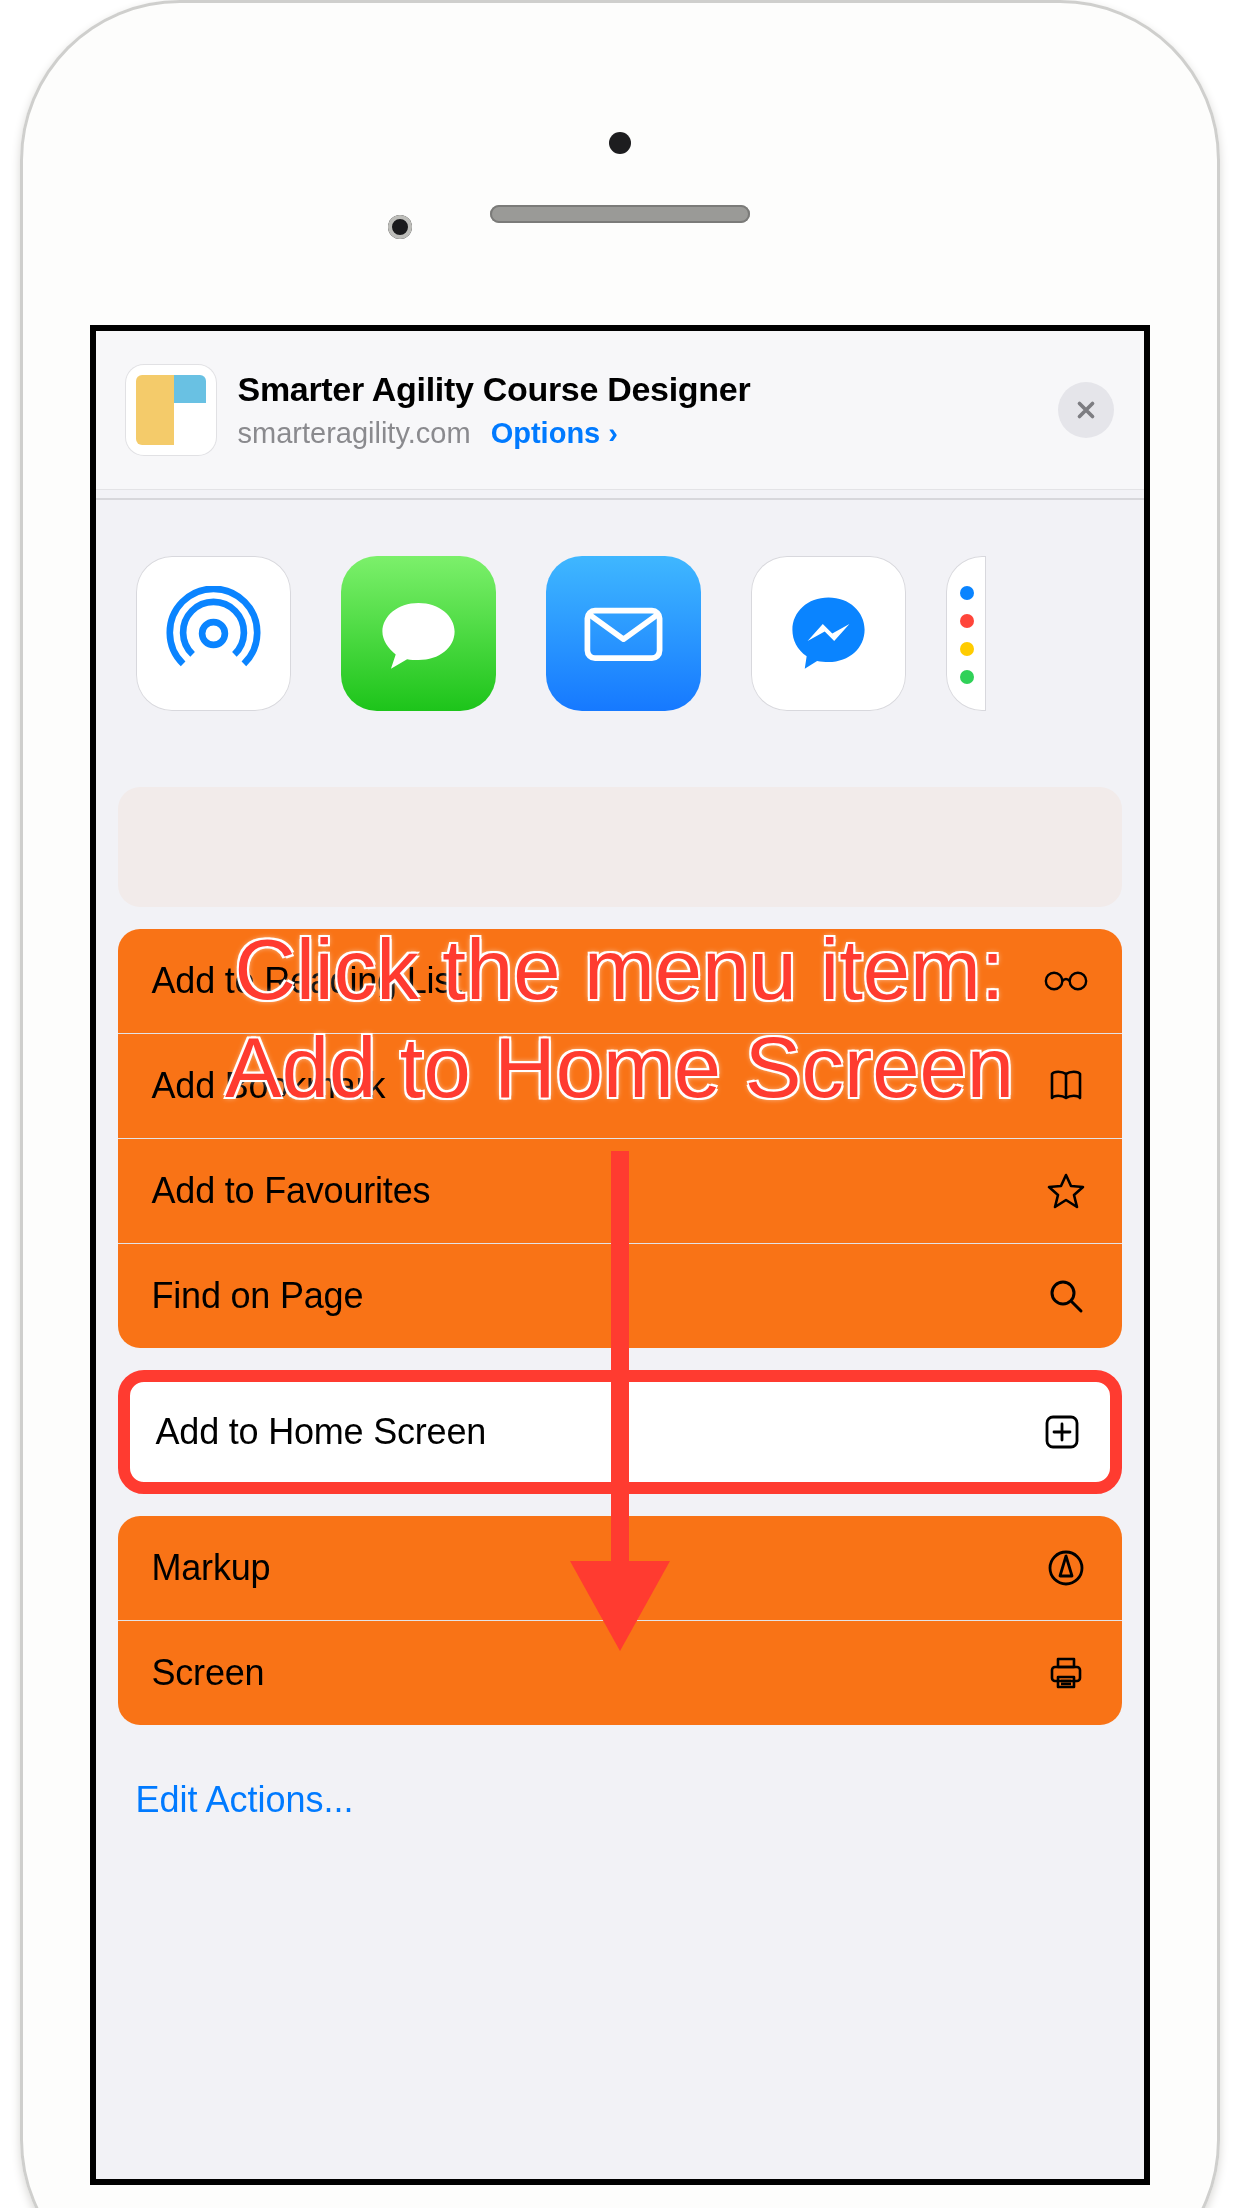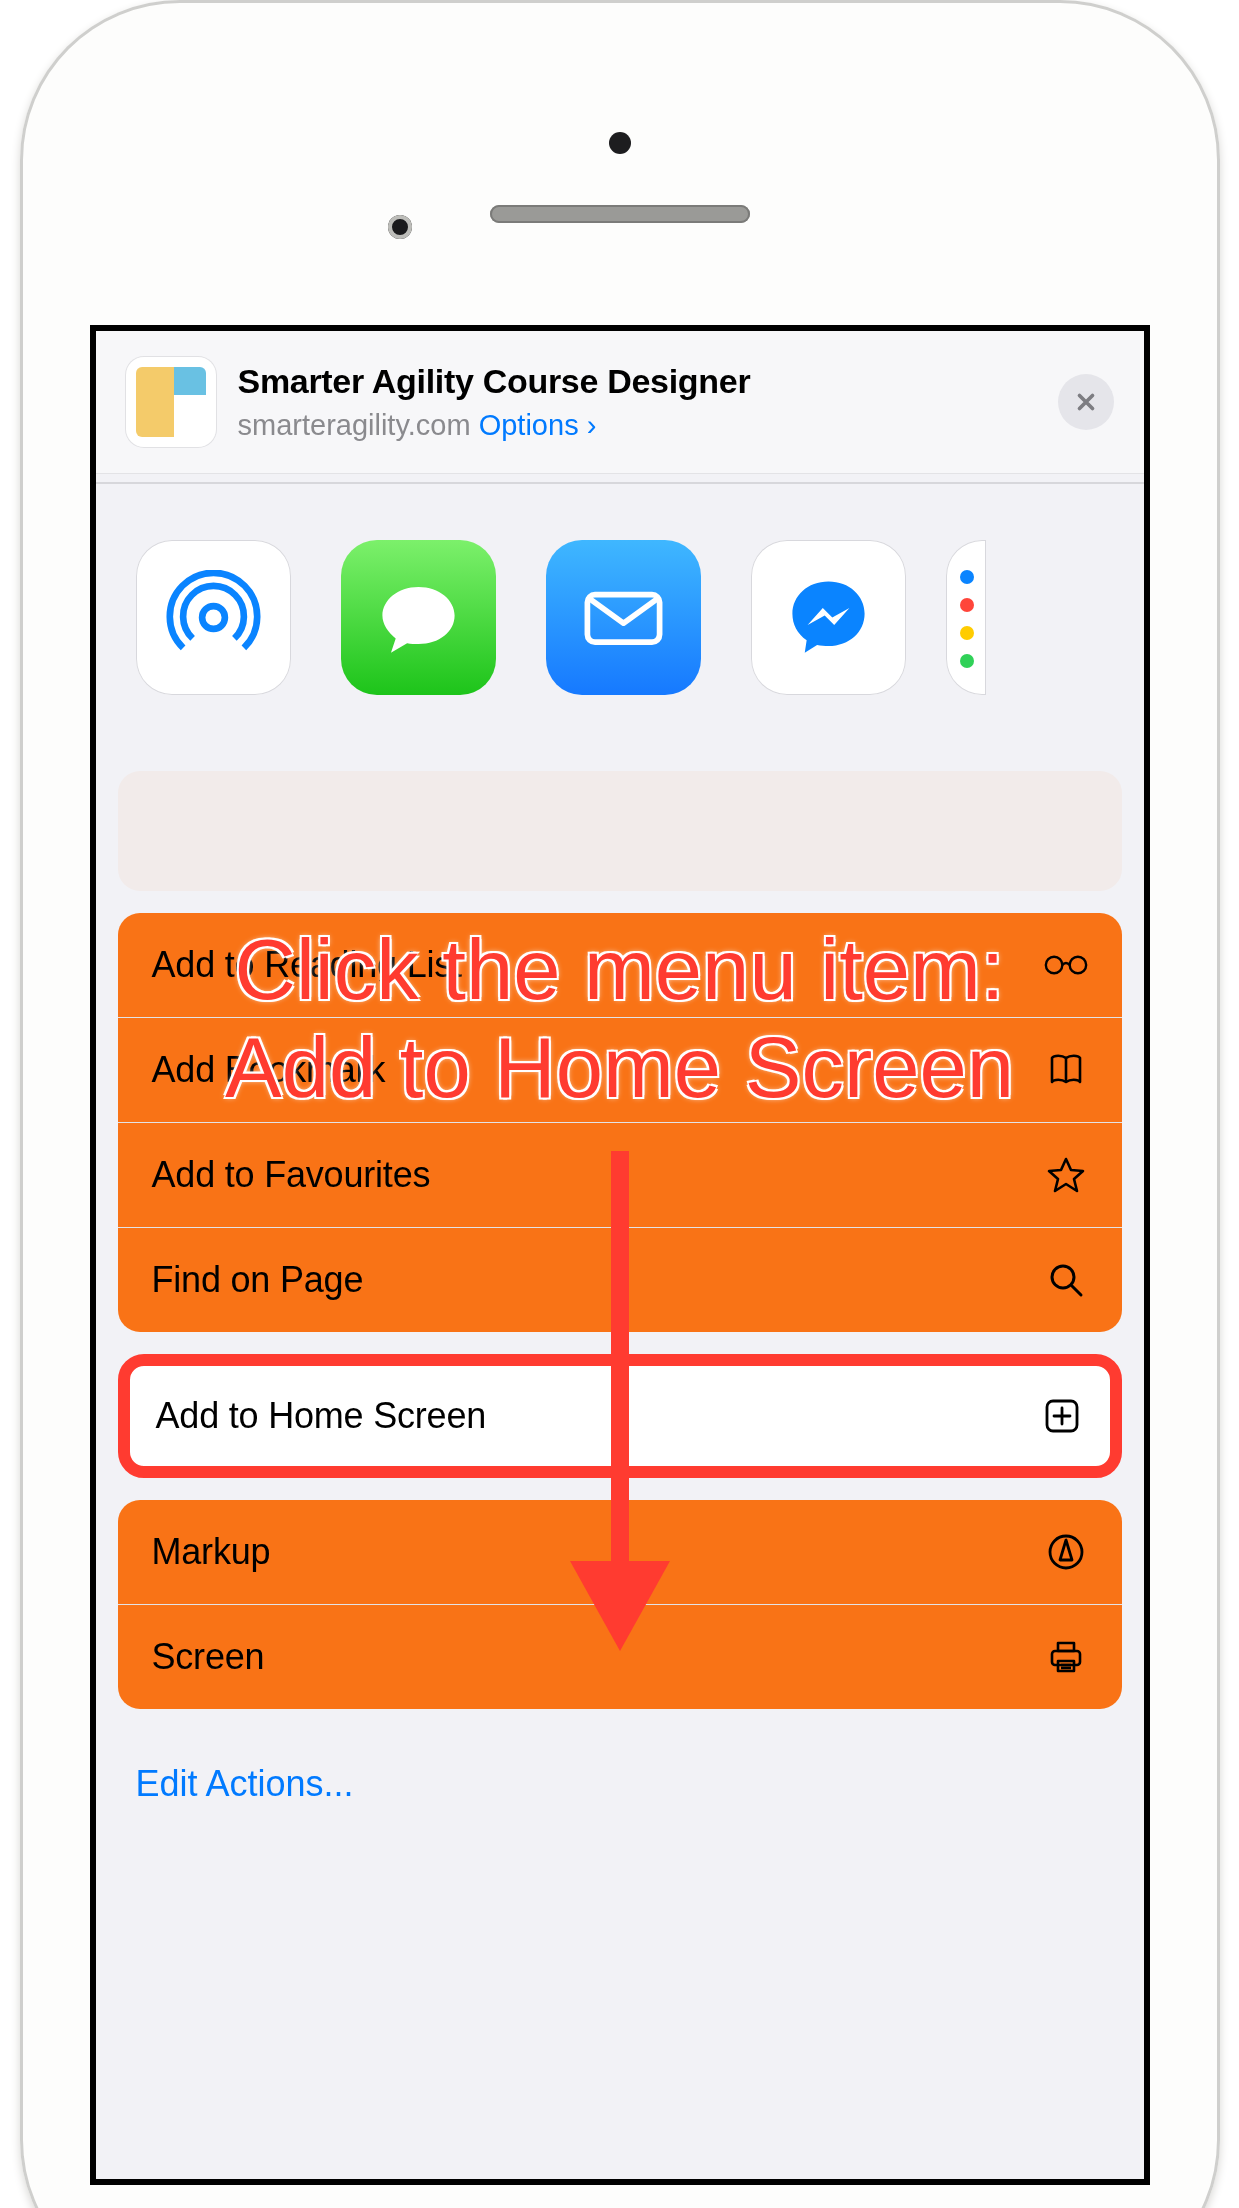--- a/index.html
+++ b/index.html
@@ -57,7 +57,7 @@
     .share-header {
       display: flex;
       align-items: center;
-      padding: 26px 30px;
+      padding: 34px 30px;
       background: #f7f7f9;
       border-bottom: 1px solid #e3e3e6;
     }

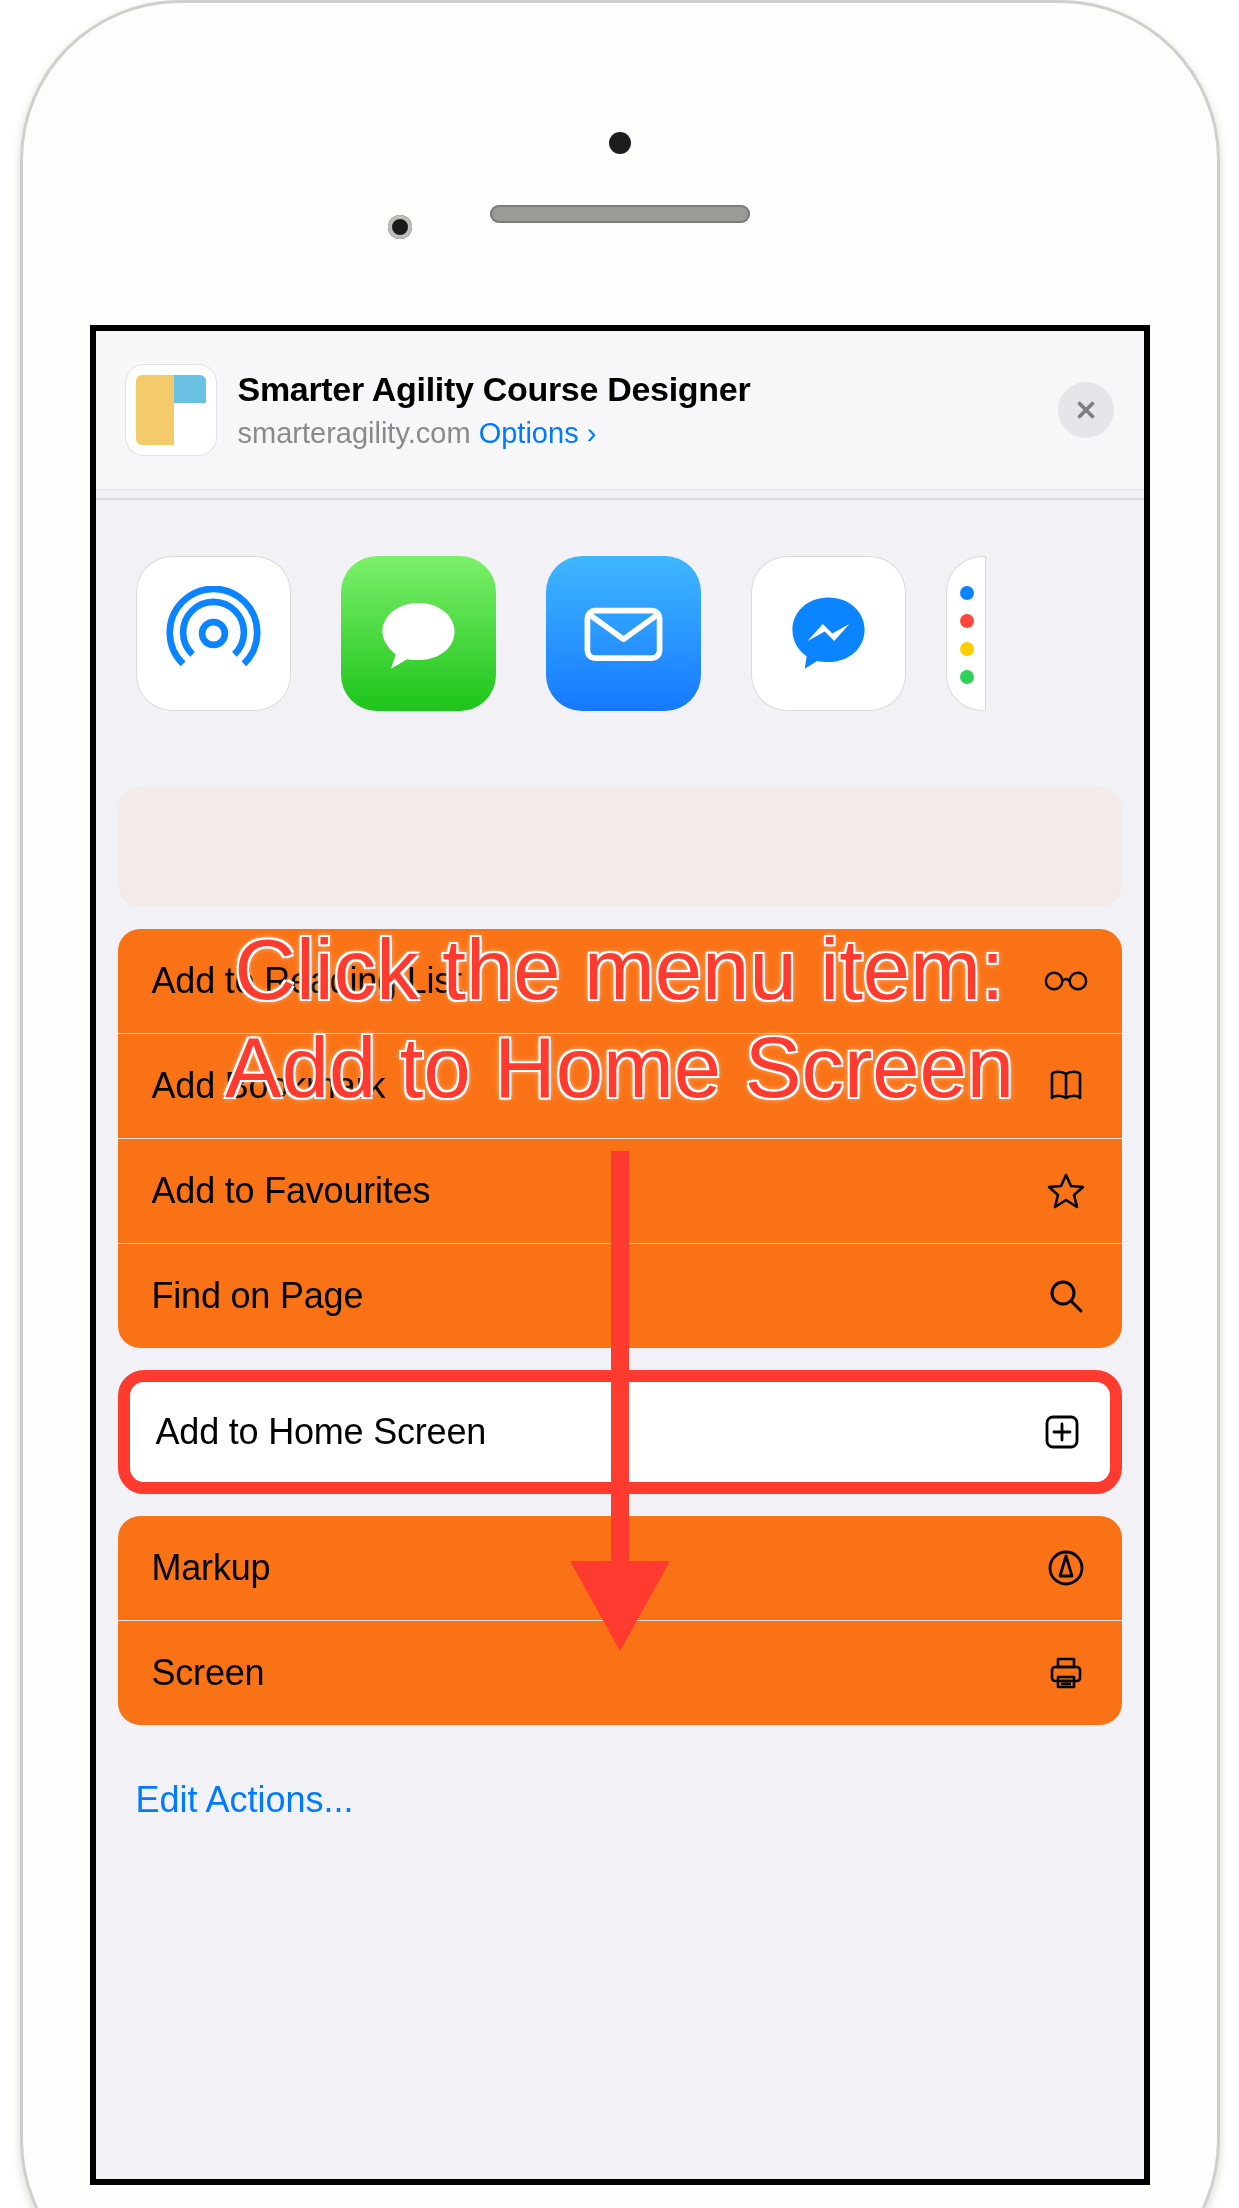--- a/index.html
+++ b/index.html
@@ -79,7 +79,7 @@
     .hdr-text { margin-left: 22px; flex:1; line-height:1.2; }
     .hdr-title { font-size: 34px; font-weight: 600; color:#000; letter-spacing:-.3px; }
     .hdr-sub { font-size: 29px; color:#8a8a8e; margin-top:6px; }
-    .hdr-options { color:#007aff; font-weight:400; }
+    .hdr-options { color:#007aff; font-weight:700; margin-left:12px; }
     .close-btn {
       width:56px; height:56px; border-radius:50%;
       background:#e5e5ea; display:flex; align-items:center; justify-content:center;

